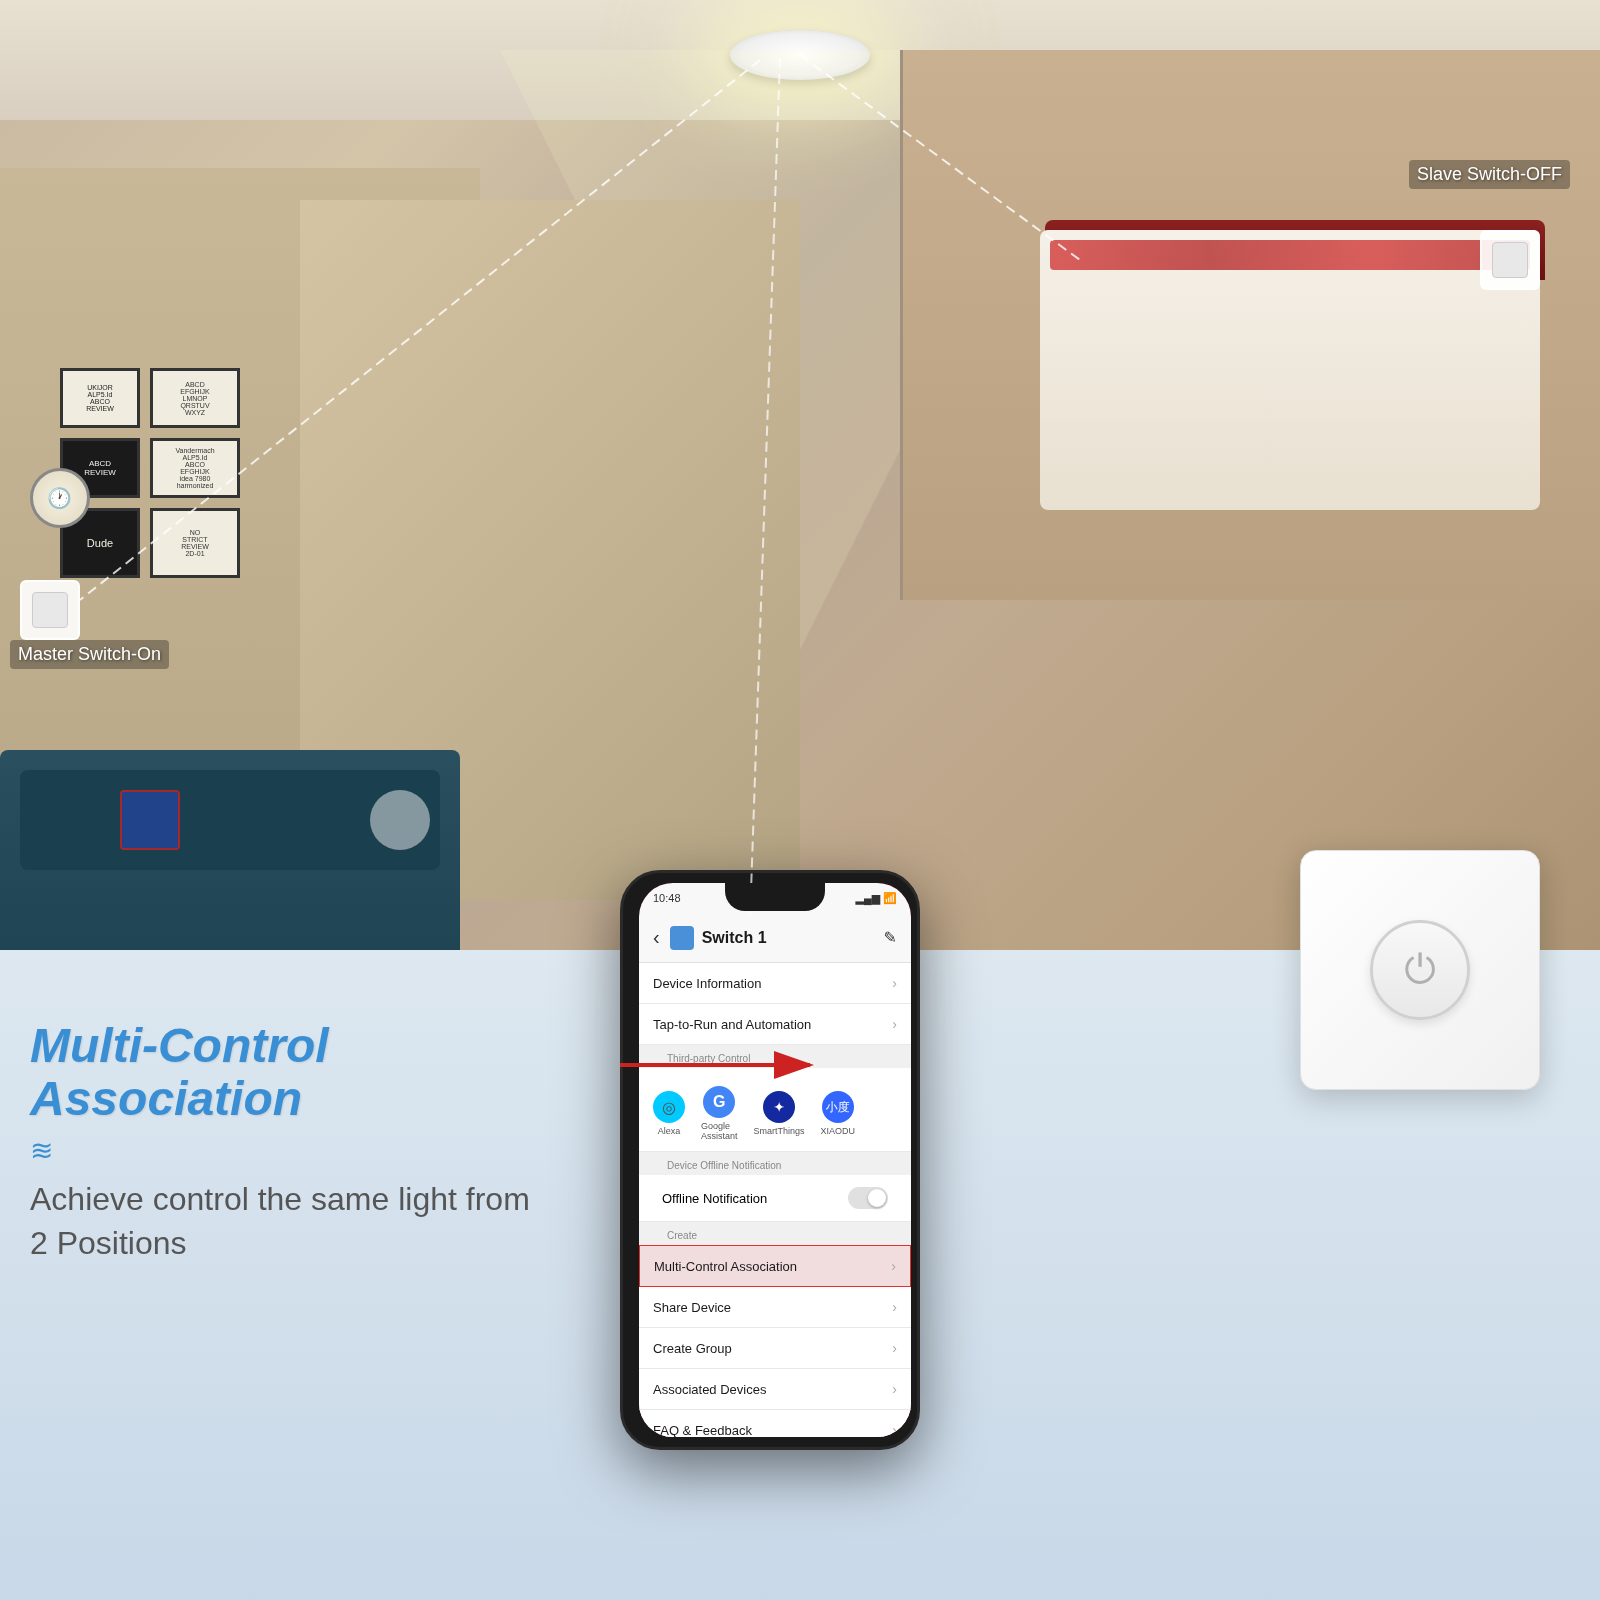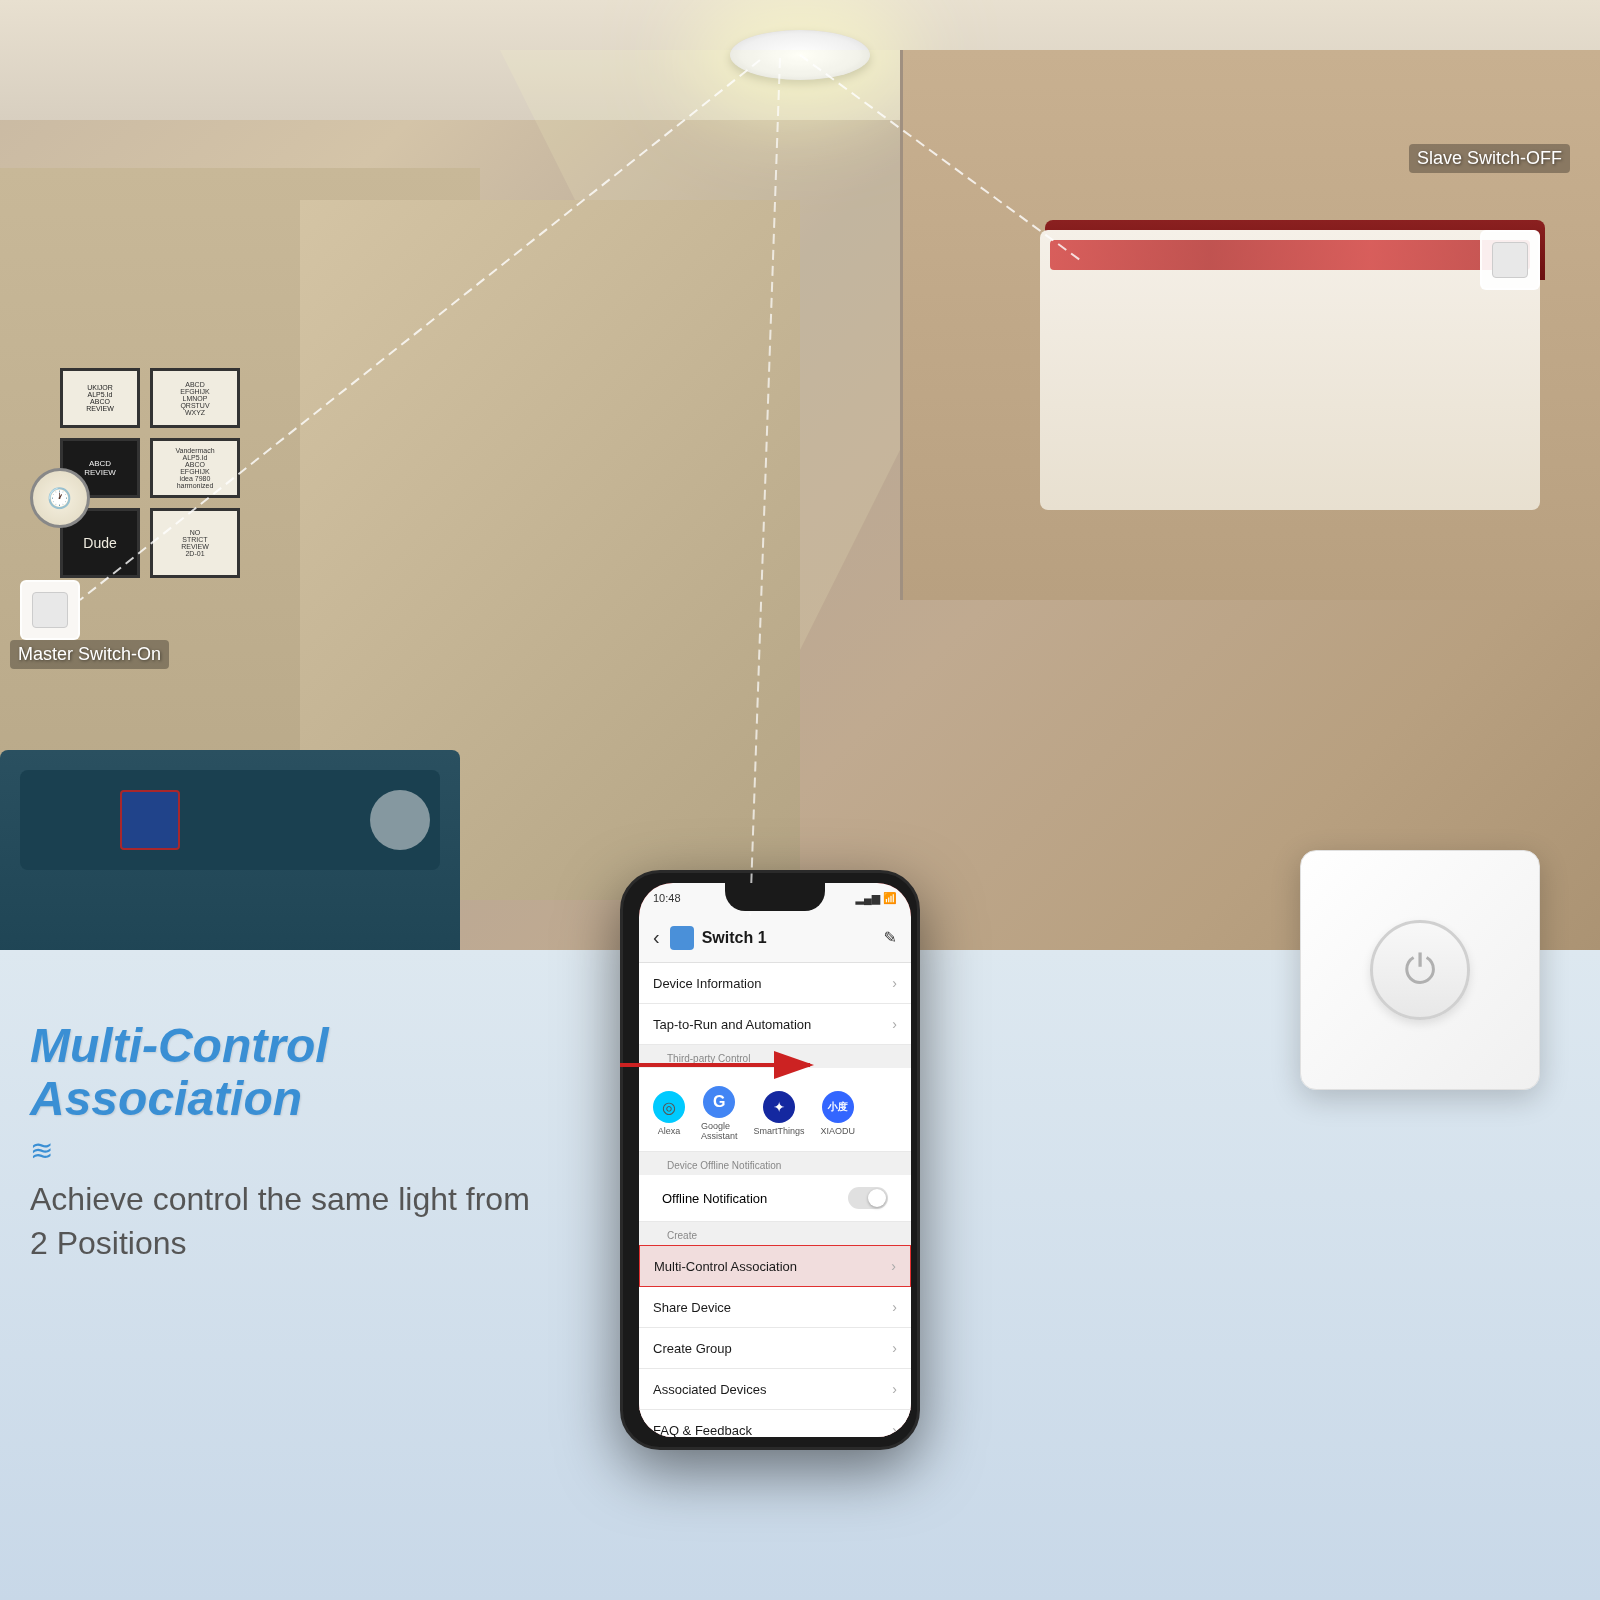--- a/index.html
+++ b/index.html
@@ -216,7 +216,7 @@
     }
 
     .slave-label {
-      top: 144px;
+      top: 160px;
       right: 30px;
     }
 

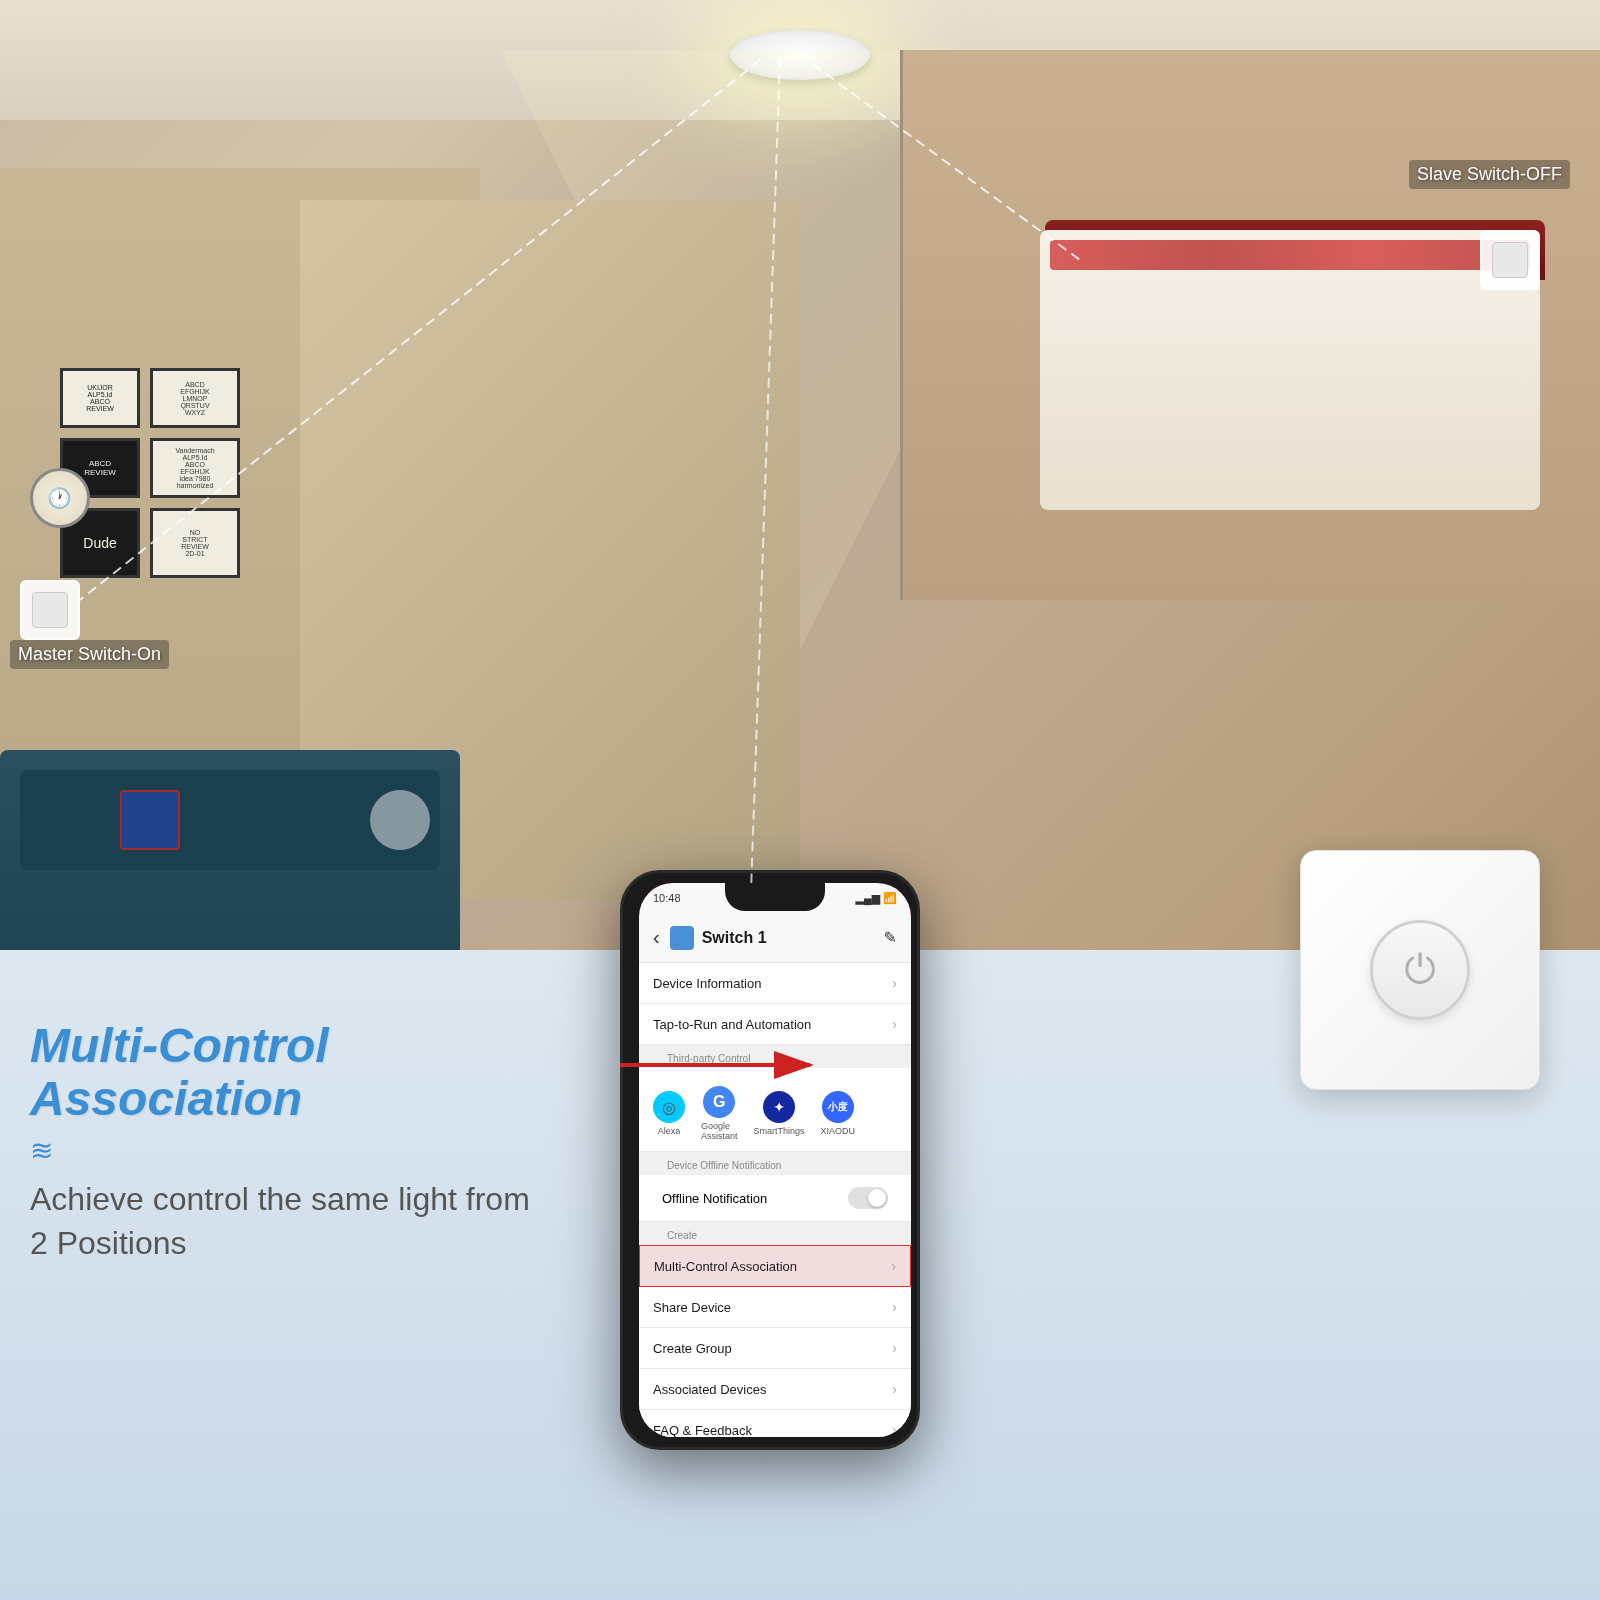--- a/index.html
+++ b/index.html
@@ -513,7 +513,7 @@
         <div class="frame-inner" style="font-size:7px;">Vandermach<br>ALP5.Id<br>ABCO<br>EFGHIJK<br>idea 7980<br>harmonized</div>
       </div>
       <div class="frame" style="top:140px;left:0;width:80px;height:70px;">
-        <div class="frame-inner" style="background:#1a1a1a;color:#f0ece0;font-size:14px;">Dude</div>
+        <div class="frame-inner" style="background:#1a1a1a;color:#f0ece0;font-size:11px;">Dude</div>
       </div>
       <div class="frame" style="top:140px;left:90px;width:90px;height:70px;">
         <div class="frame-inner" style="font-size:7px;">NO<br>STRICT<br>REVIEW<br>2D-01</div>

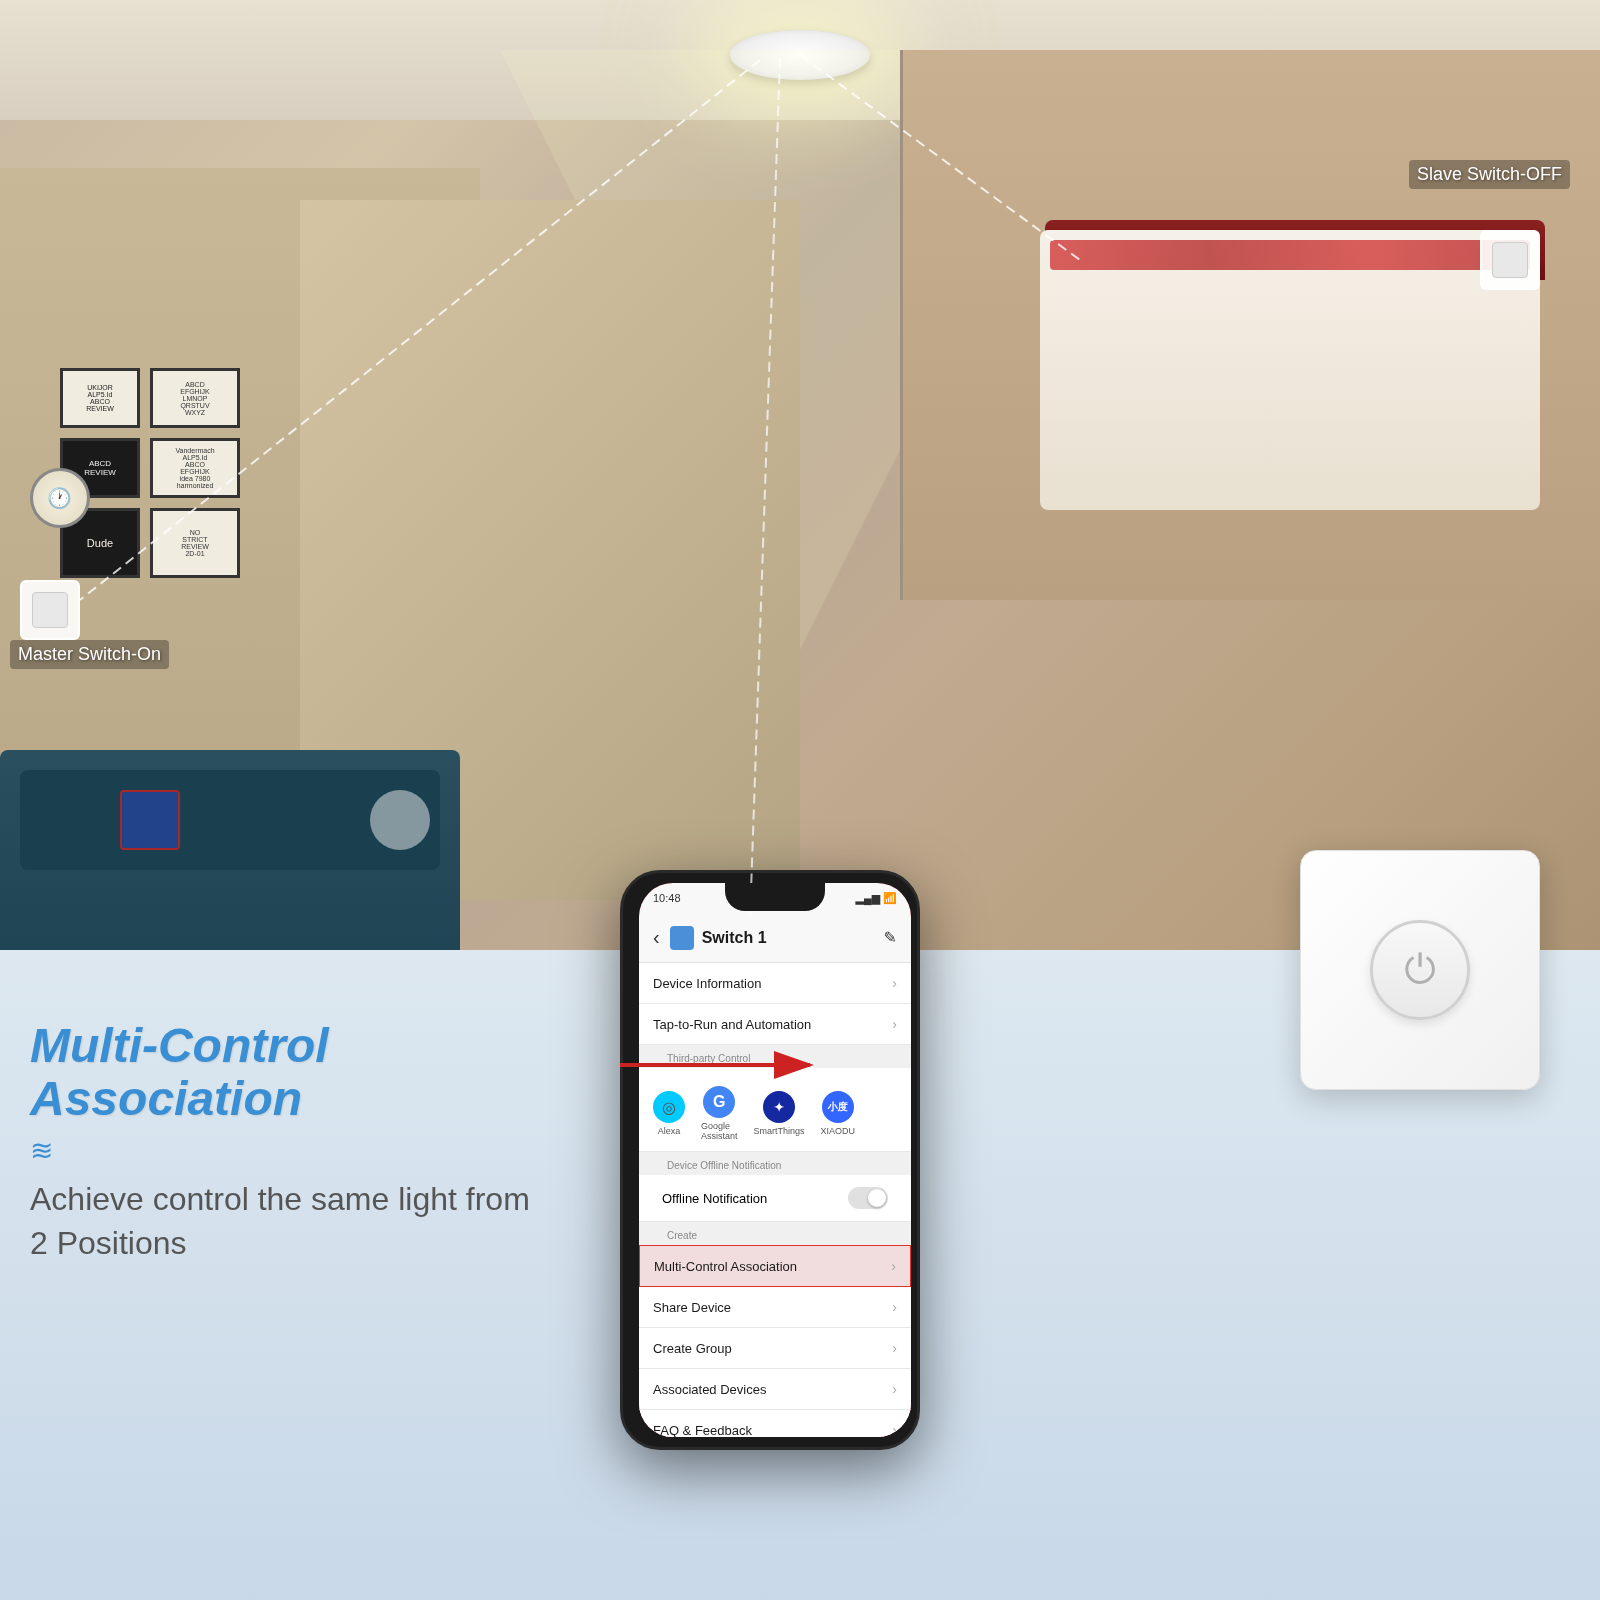--- a/index.html
+++ b/index.html
@@ -612,7 +612,7 @@
           </div>
           <div class="tp-icon">
             <div class="tp-icon-circle xiaodu-icon">
-              <span style="font-size:10px;font-weight:bold;color:white;">小度</span>
+              <span style="font-size:12px;font-weight:normal;color:white;">小度</span>
             </div>
             <span>XIAODU</span>
           </div>

